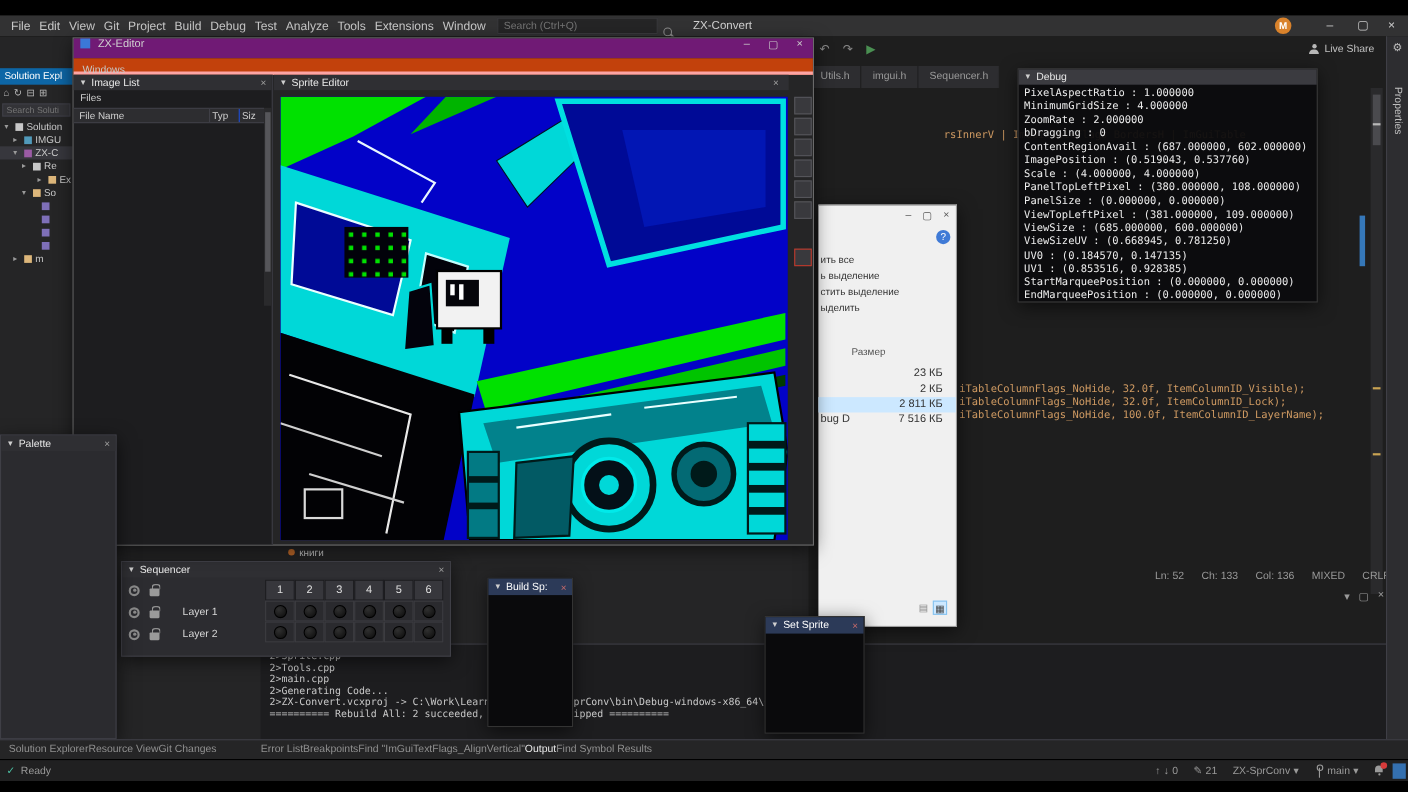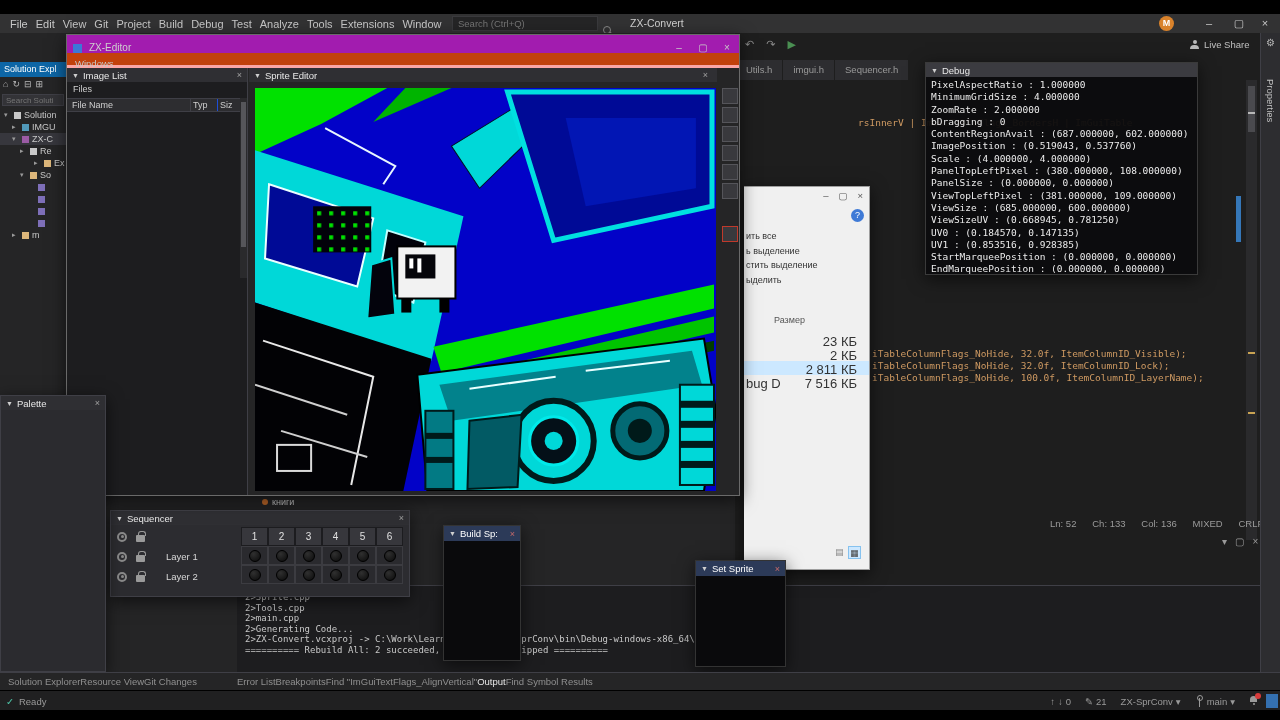--- a/index.html
+++ b/index.html
@@ -49,7 +49,7 @@
 
 
 #zxwin{left:66px;top:34px;width:674px;height:462px;background:#252526;border:1px solid #6a6a6a;z-index:4}
-#zx-titlebar{display:flex;align-items:flex-end;height:18px;background:#a21caf}
+#zx-titlebar{display:flex;align-items:flex-start;height:18px;background:#701a75}
 #zx-title{font-size:10px;color:#cfcfcf;margin-left:7px}
 .zx-ctl{width:24px;text-align:center;color:#c8c8c8;font-size:10px}
 #zx-menurow{height:15px;background:#c2410c;border-bottom:3px solid #fca5a5}

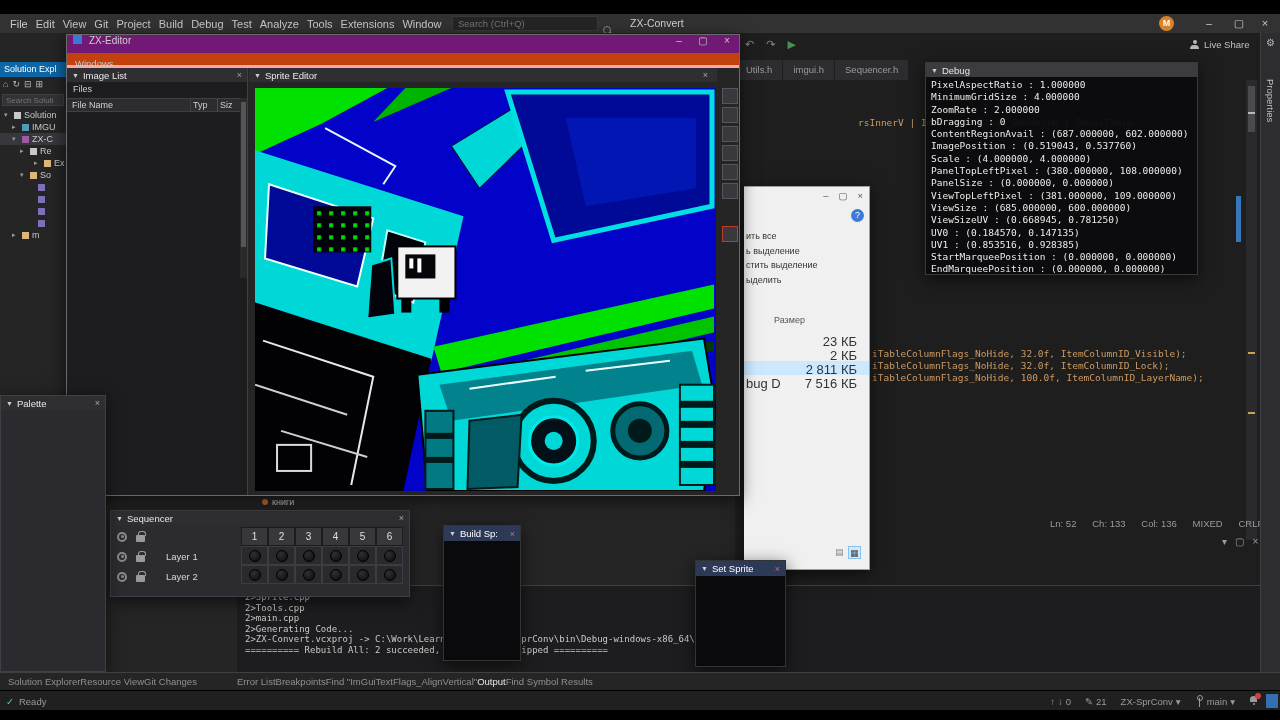--- a/index.html
+++ b/index.html
@@ -83,7 +83,7 @@
 .rib{height:14.5px;font-size:9px;color:#333;line-height:14.5px;padding-left:2px;white-space:nowrap;overflow:hidden}
 #dlg-size{position:absolute;left:30px;top:128px;font-size:9px;color:#555}
 #dlg-rows{position:absolute;left:0;top:146px;width:100%}
-.file-row{position:relative;height:14px;font-size:13px;color:#333}
+.file-row{position:relative;height:14px;font-size:10px;color:#333}
 .file-row.selected{background:#cce8ff}
 .fname{position:absolute;left:2px;top:1px}
 .fsize{position:absolute;right:12px;top:1px}

